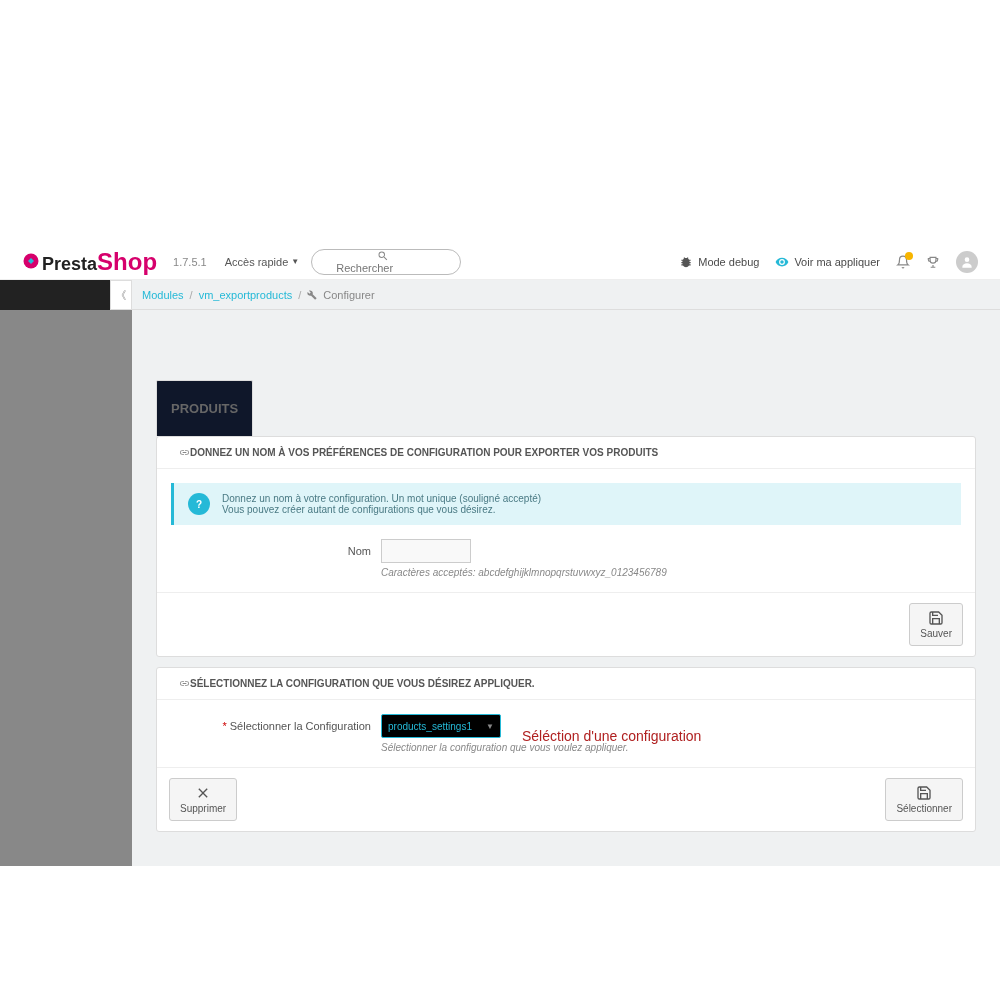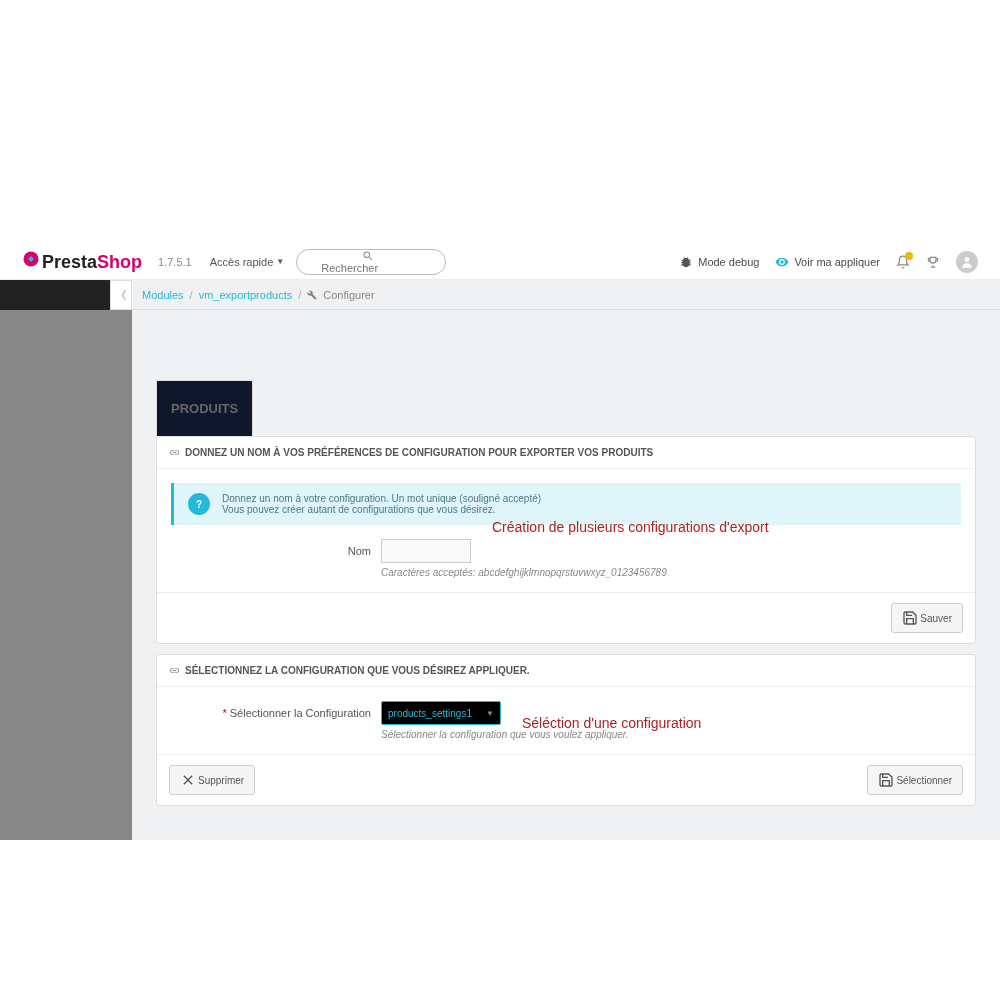--- a/index.html
+++ b/index.html
@@ -9,7 +9,7 @@
   .logo { display: flex; align-items: baseline; }
   .logo-icon { width: 18px; height: 18px; margin-right: 2px; }
   .logo-presta { font-weight: 700; font-size: 18px; color: #222; }
-  .logo-shop { font-weight: 700; font-size: 18px; color: #d6006c; }
+  .logo-shop { font-weight: 700; font-size: 24px; color: #d6006c; }
   .version { font-size: 11px; color: #888; margin-left: 16px; }
   .quick-access { margin-left: 18px; font-size: 11px; color: #555; cursor: pointer; display: flex; align-items: center; }
   .caret { margin-left: 3px; font-size: 8px; }

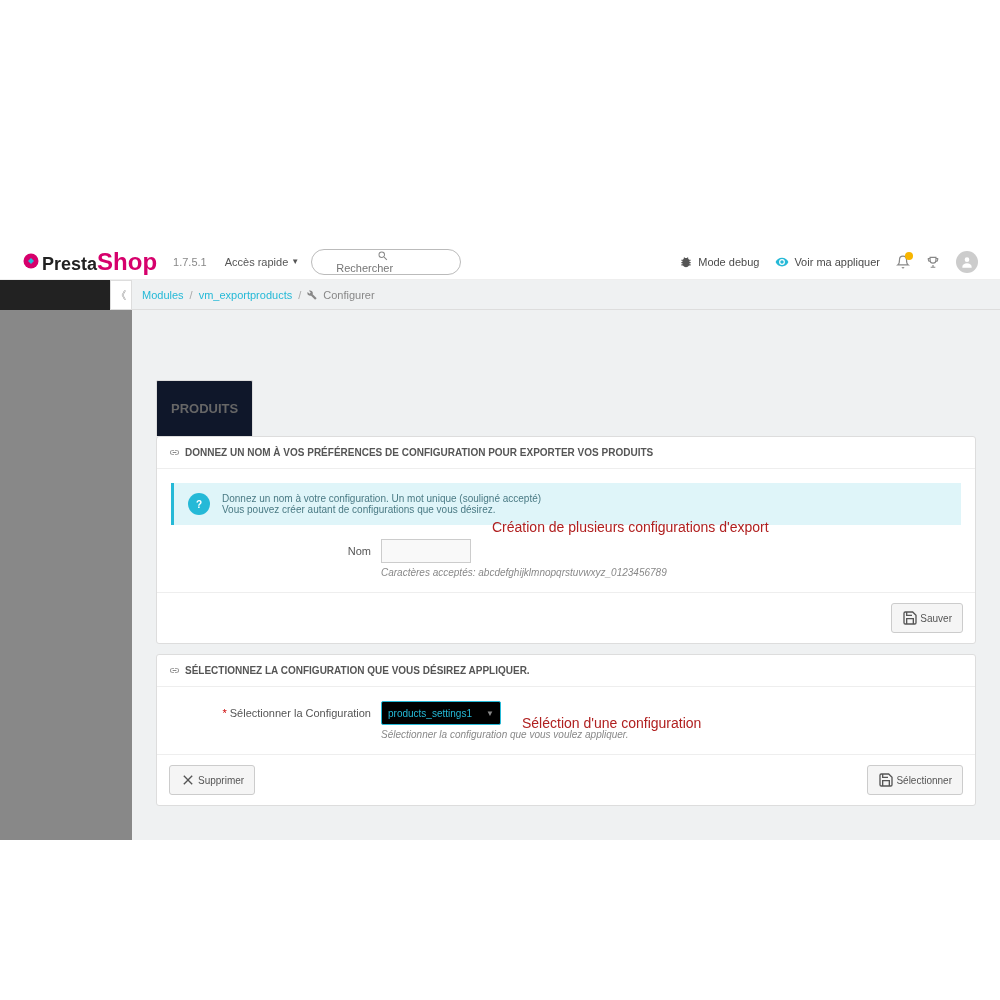--- a/index.html
+++ b/index.html
@@ -33,7 +33,7 @@
   .tabs { display: flex; }
   .tab { background: #0f172a; padding: 20px 14px; font-size: 13px; font-weight: 600; color: #666; border: 1px solid #ddd; border-bottom: none; border-radius: 2px 2px 0 0; }
   .panel { background: #fff; border: 1px solid #ddd; border-radius: 3px; margin-bottom: 10px; }
-  .panel-head { padding: 10px 12px; border-bottom: 1px solid #eee; font-size: 10px; font-weight: 600; color: #555; display: flex; align-items: center; gap: 5px; }
+  .panel-head { padding: 10px 22px; border-bottom: 1px solid #eee; font-size: 10px; font-weight: 600; color: #555; display: flex; align-items: center; }
   .panel-body { padding: 14px; position: relative; }
   .alert-info { border-left: 3px solid #25b9d7; background: #dff5f9; padding: 10px 14px; display: flex; align-items: center; gap: 12px; font-size: 10px; color: #4a7a84; margin-bottom: 14px; }
   .alert-ico { width: 22px; height: 22px; border-radius: 50%; background: #25b9d7; color: #fff; display: flex; align-items: center; justify-content: center; font-weight: 700; flex-shrink: 0; }

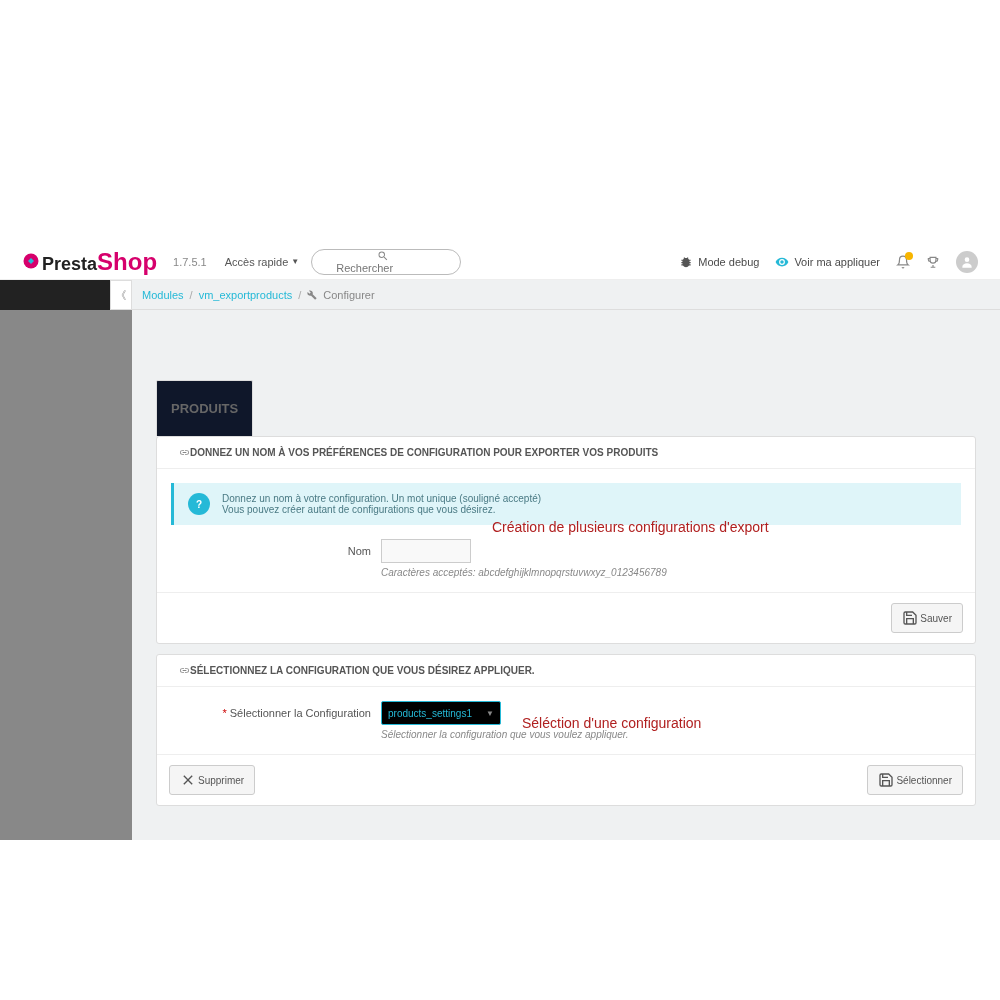--- a/index.html
+++ b/index.html
@@ -153,7 +153,6 @@
           <input class="form-input" type="text" style="">
         </div>
         <div class="form-help">Caractères acceptés: abcdefghijklmnopqrstuvwxyz_0123456789</div>
-        <div class="annot annot1">Création de plusieurs configurations d'export</div>
       </div>
       <div class="panel-foot">
         <button class="btn btn-right">

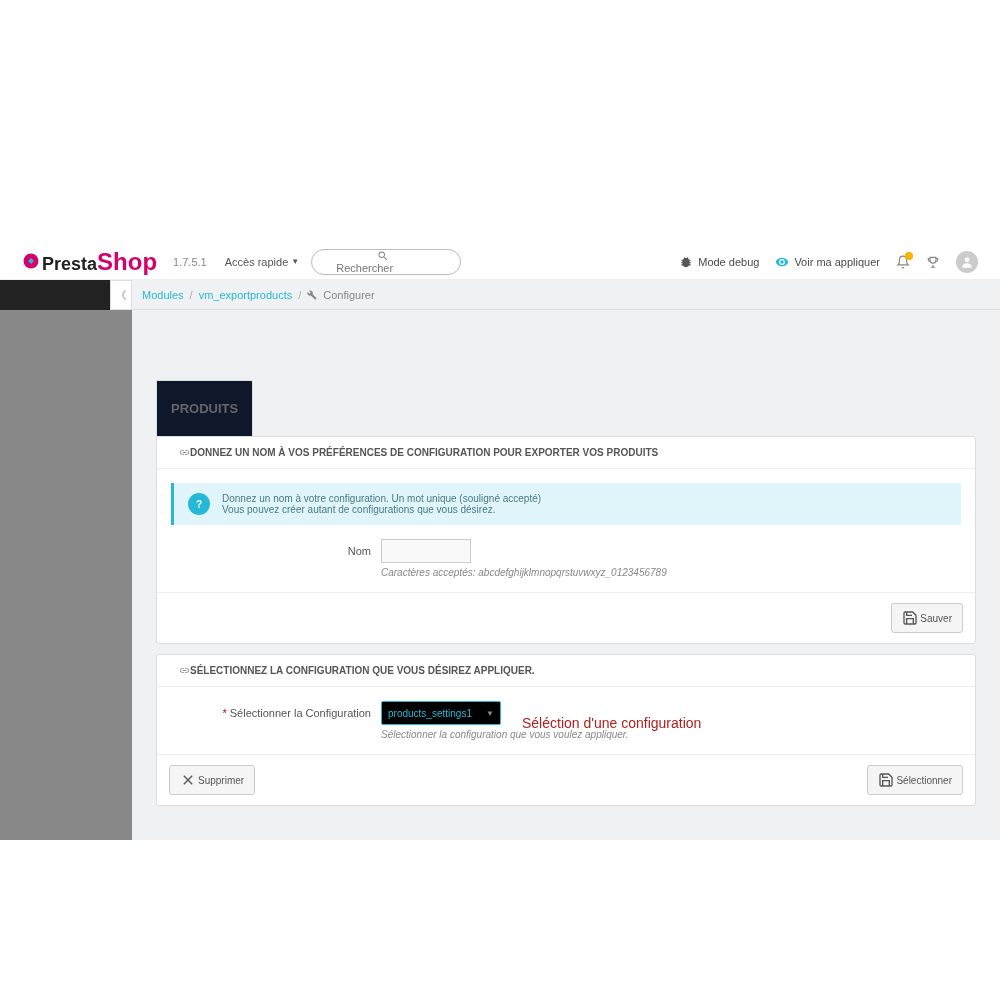--- a/index.html
+++ b/index.html
@@ -43,7 +43,7 @@
   .form-input { border: 1px solid #ccc; height: 24px; width: 90px; padding: 0 6px; font-size: 11px; background: #f9f9f9; }
   .form-help { font-size: 10px; font-style: italic; color: #888; margin-left: 210px; margin-top: 3px; }
   .panel-foot { border-top: 1px solid #eee; padding: 10px 12px; display: flex; }
-  .btn { border: 1px solid #ccc; background: #f5f5f5; border-radius: 3px; padding: 6px 10px; display: flex; flex-direction: row; align-items: center; gap: 2px; font-size: 10px; color: #555; cursor: pointer; min-width: 44px; }
+  .btn { border: 1px solid #ccc; background: #f5f5f5; border-radius: 3px; padding: 6px 10px; display: flex; flex-direction: column; align-items: center; gap: 2px; font-size: 10px; color: #555; cursor: pointer; min-width: 44px; }
   .btn svg { width: 16px; height: 16px; }
   .btn-right { margin-left: auto; }
   .select-box { border: 1px solid #25b9d7; height: 24px; width: 120px; padding: 0 6px; font-size: 10px; color: #25b9d7; background: #000000; display: flex; align-items: center; justify-content: space-between; border-radius: 2px; }

